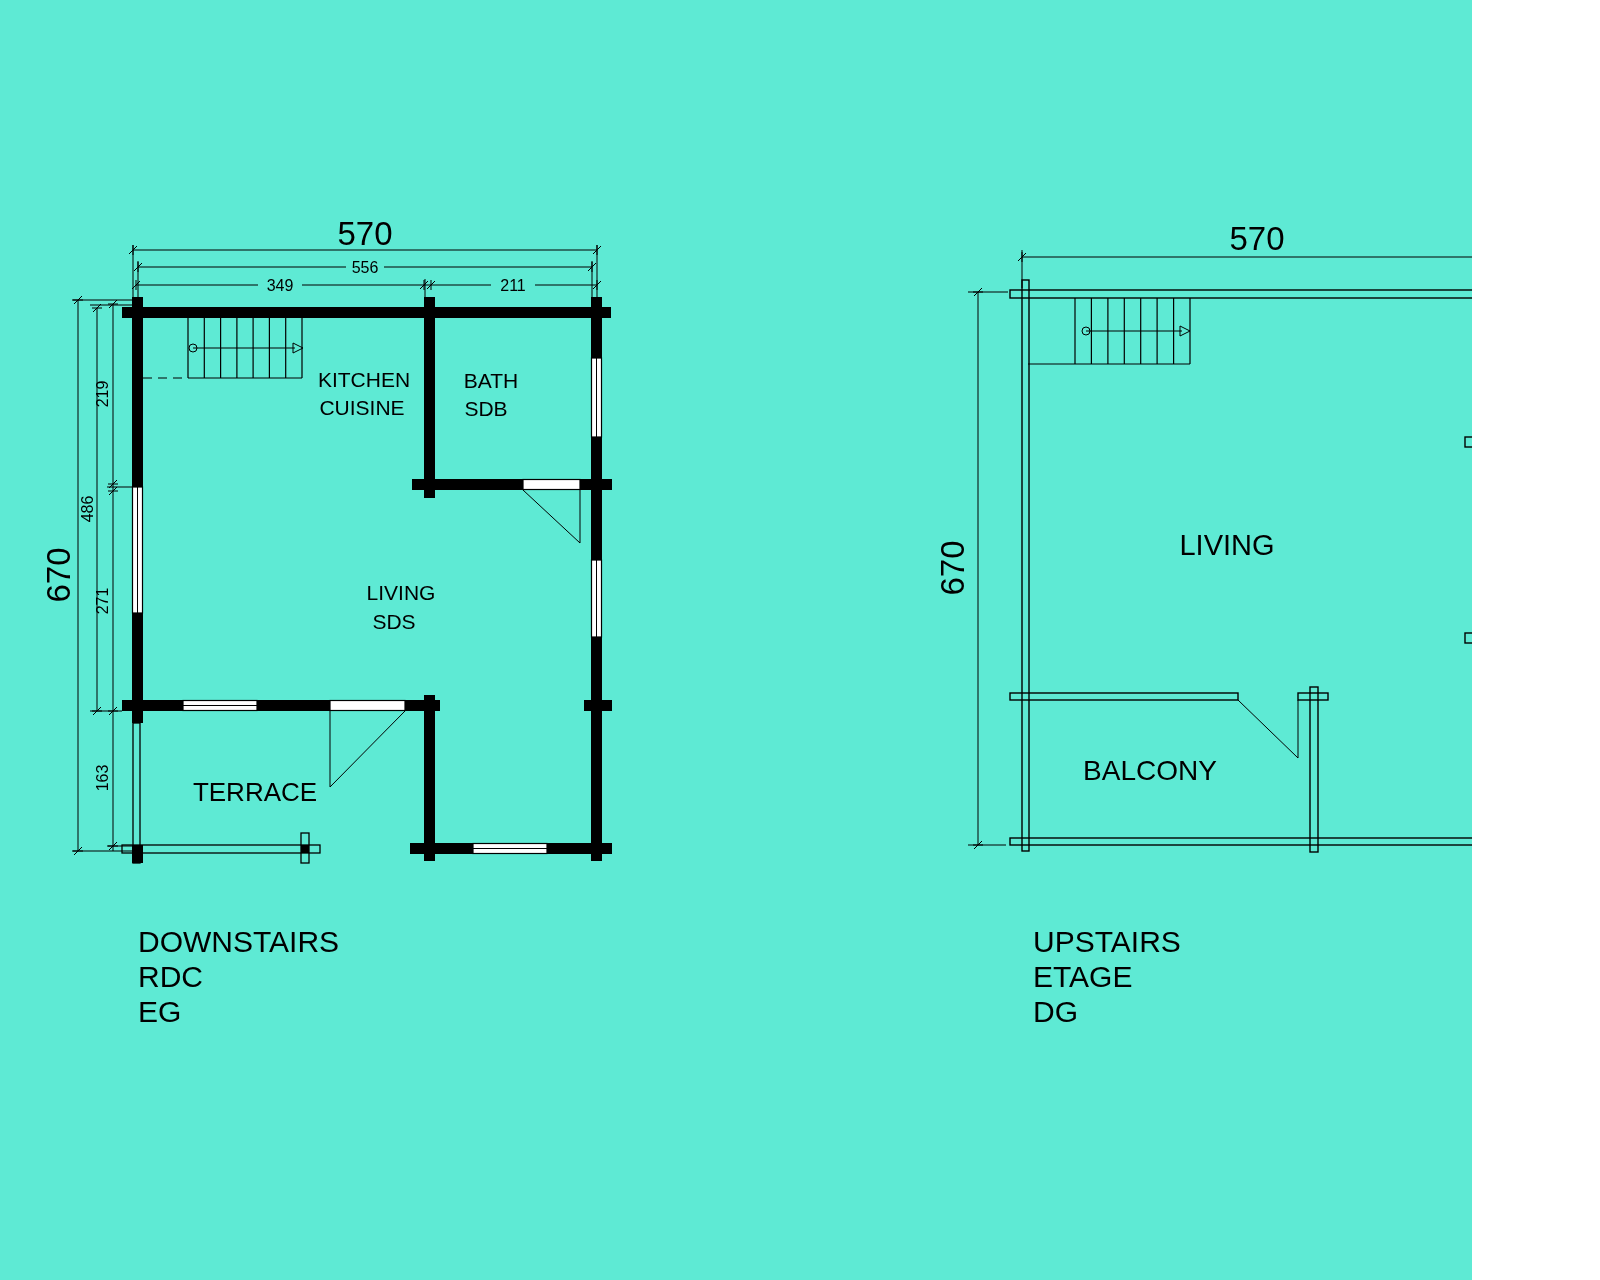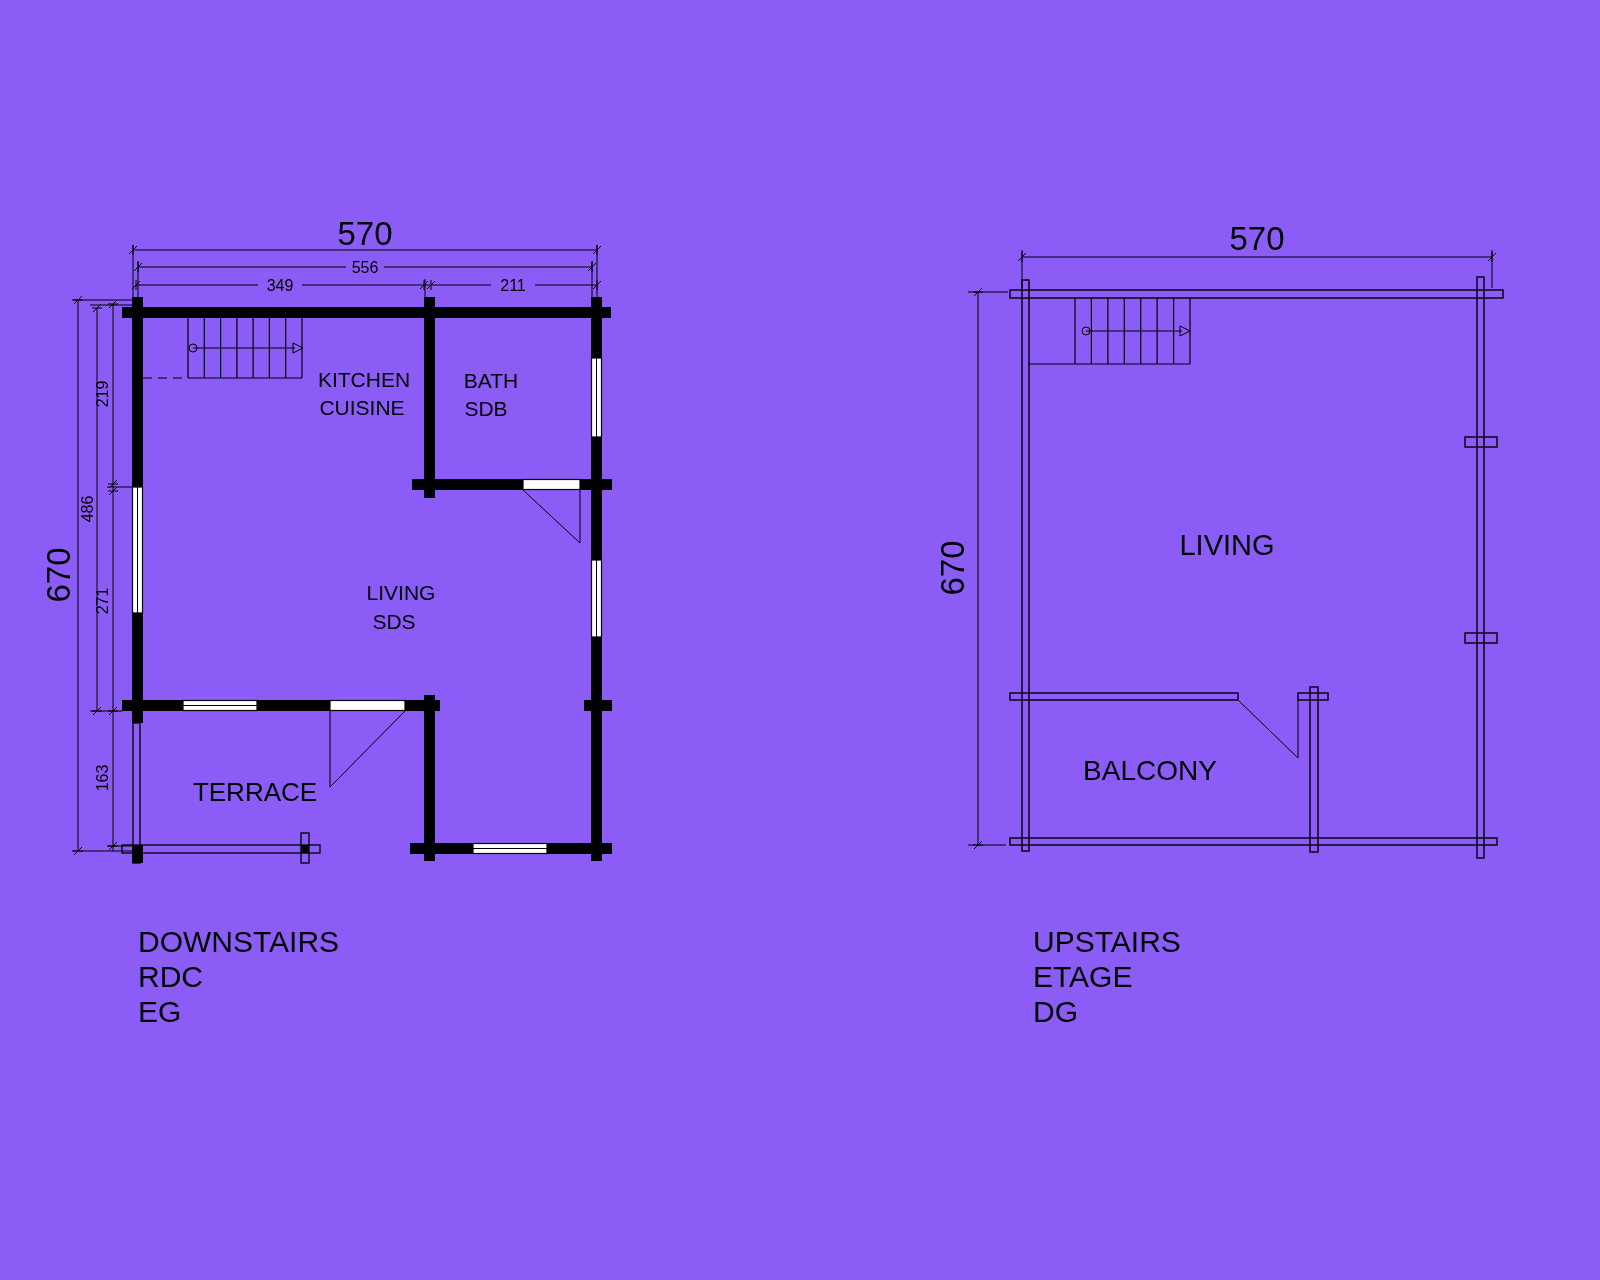--- a/index.html
+++ b/index.html
@@ -3,7 +3,7 @@
 <meta charset="utf-8">
 <style>
   html,body{margin:0;padding:0;background:#ffffff;}
-  #canvas{position:relative;width:1600px;height:1280px;background:#8b5cf6;overflow:hidden;
+  #canvas{position:relative;width:1472px;height:1280px;background:#5eead4;overflow:hidden;
           font-family:"Liberation Sans", sans-serif;}
   svg{position:absolute;left:0;top:0;}
   .wall{fill:#000000;stroke:none;}

